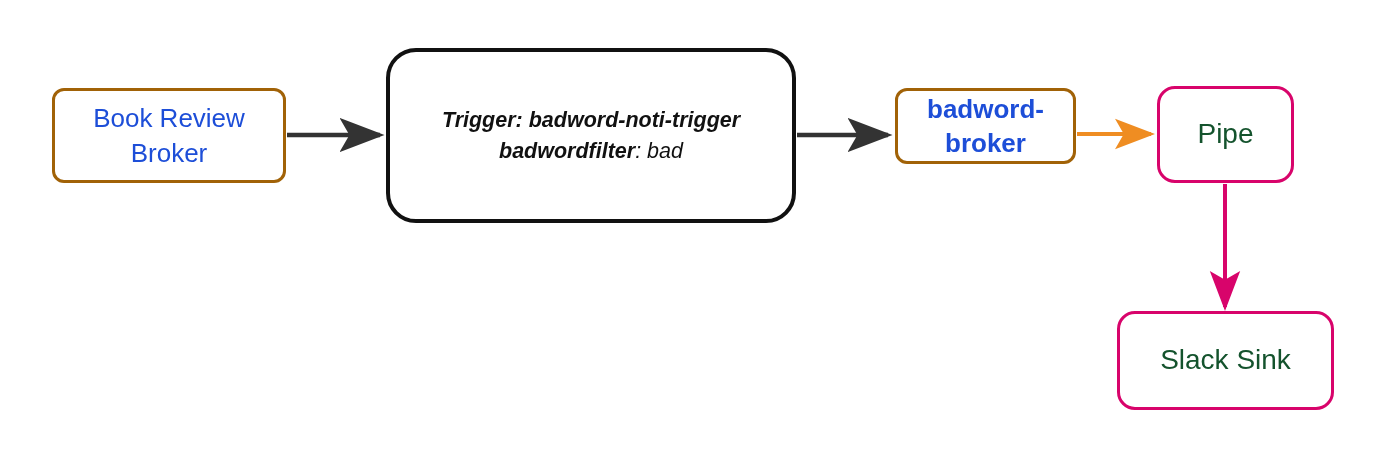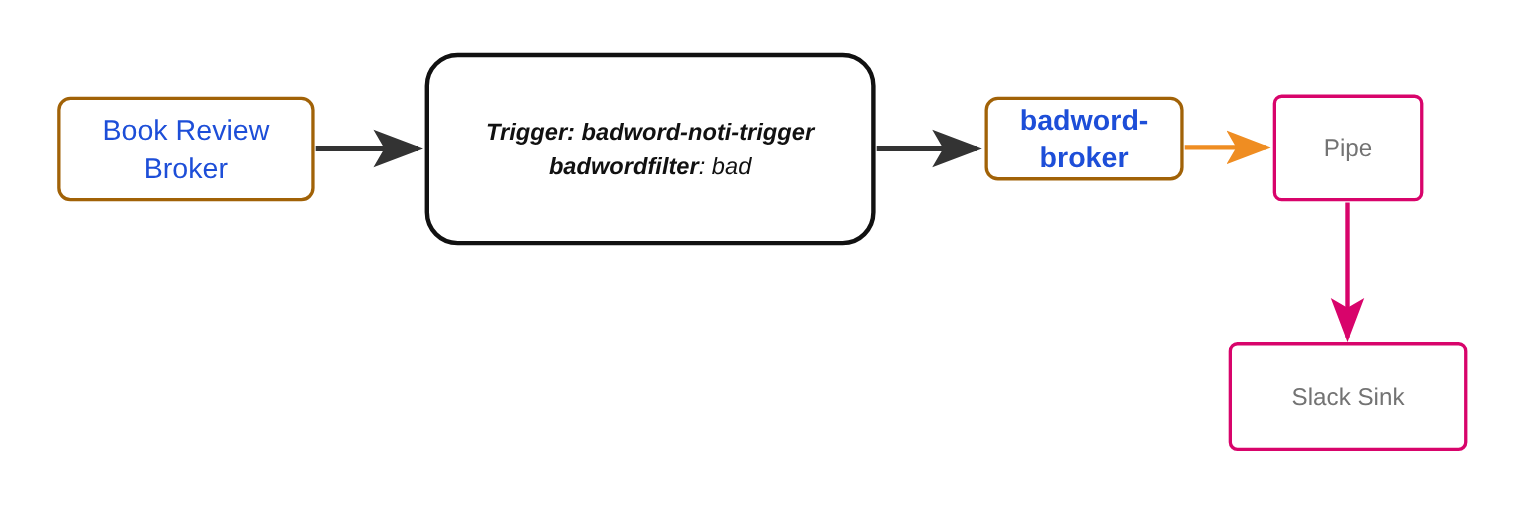--- a/index.html
+++ b/index.html
@@ -67,9 +67,9 @@
   
   .node.pipe {
     border: 3.5px solid #d8046b;
-    border-radius: 8px;
-    color: #737373;
-    font-size: 22px;
+    border-radius: 18px;
+    color: #14532d;
+    font-size: 28px;
   }
 </style>
 </head>

